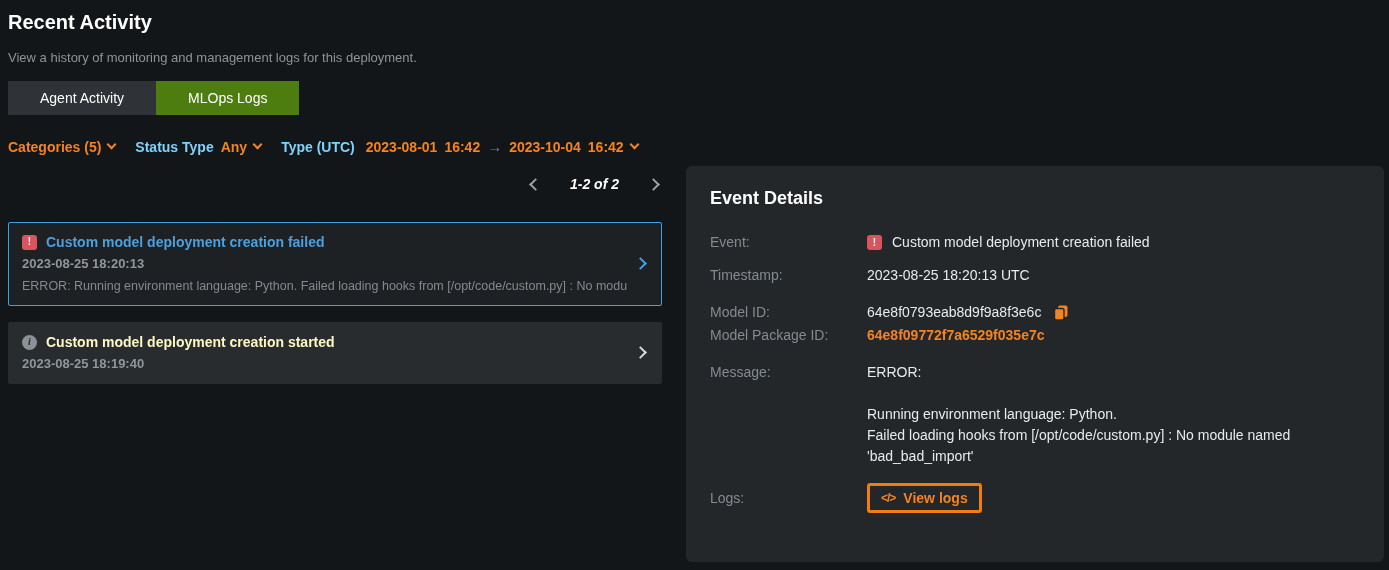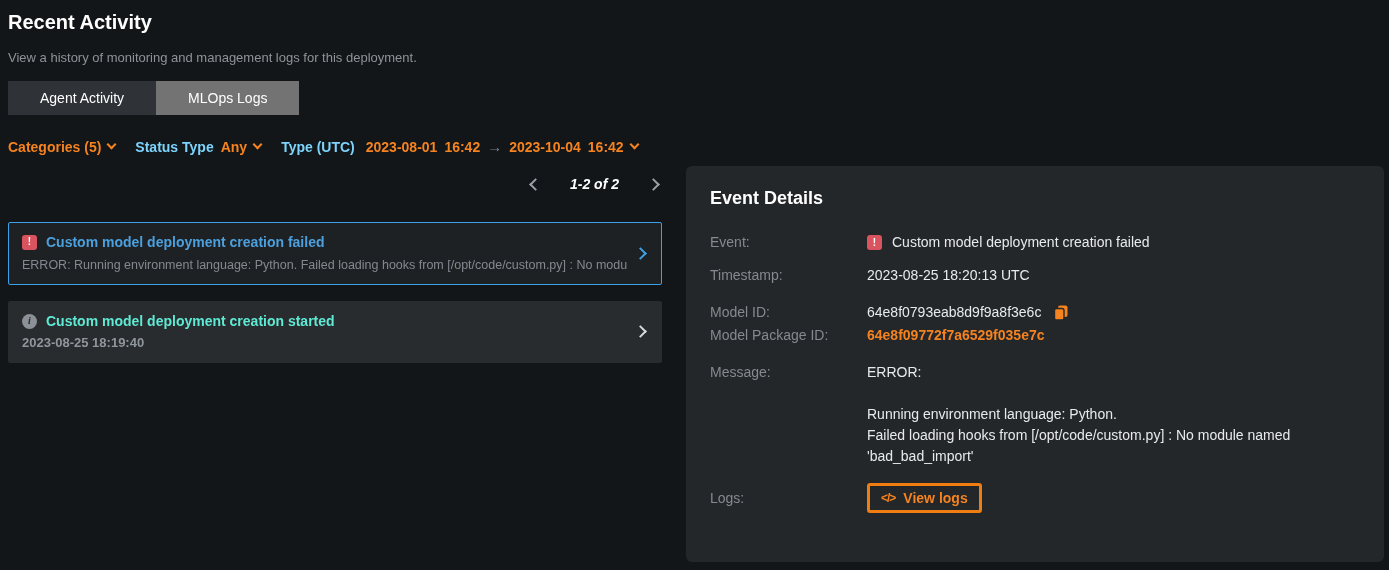--- a/index.html
+++ b/index.html
@@ -28,7 +28,7 @@
     font-size:14px; color:#ffffff; cursor:pointer;
     background:#2f3337;
   }
-  .tab.active { background:#737373; }
+  .tab.active { background:#4d7c0f; }
 
   .filters {
     position:absolute; left:8px; top:138px;

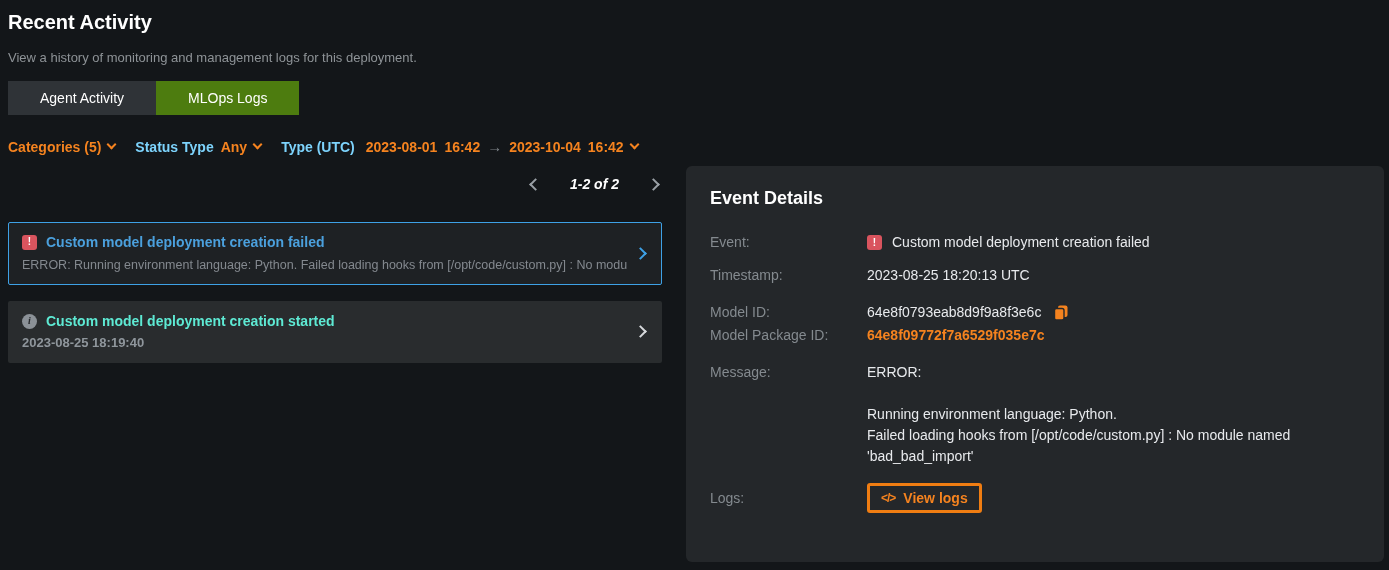--- a/index.html
+++ b/index.html
@@ -161,6 +161,7 @@
       <span class="sev-icon error">!</span>
       <span class="event-title">Custom model deployment creation failed</span>
     </div>
+    <div class="event-time">2023-08-25 18:20:13</div>
     <div class="event-preview">ERROR: Running environment language: Python. Failed loading hooks from [/opt/code/custom.py] : No module ...</div>
     <span class="event-chev"></span>
   </div>

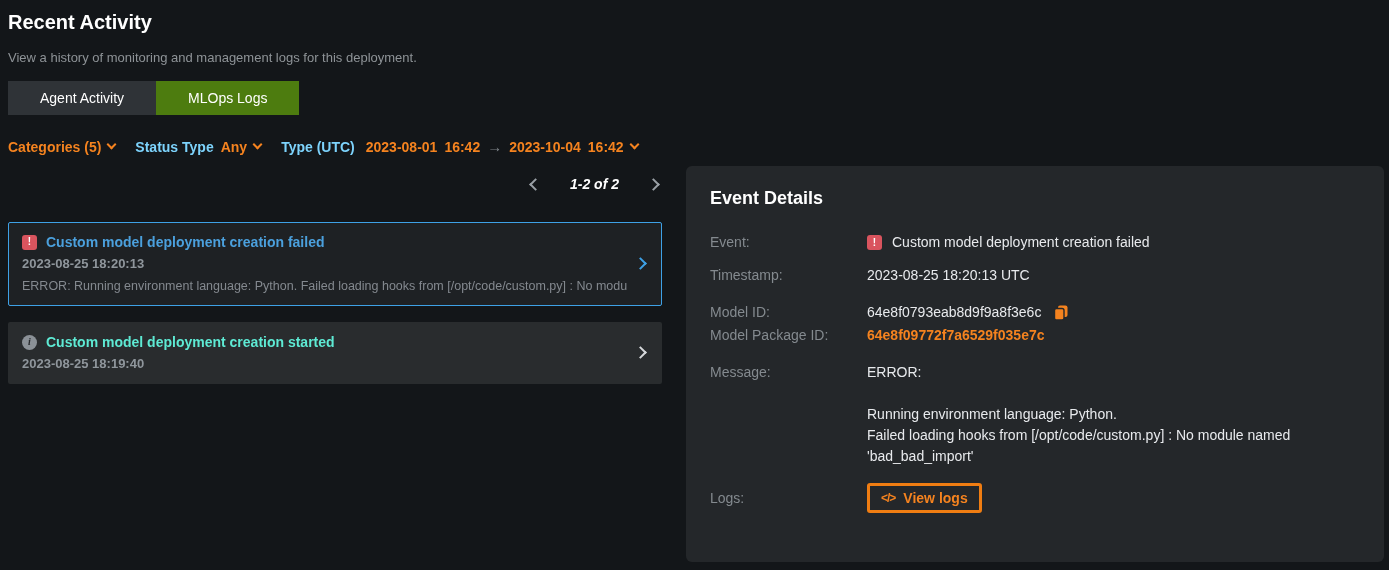--- a/index.html
+++ b/index.html
@@ -67,7 +67,7 @@
   }
   .event-item.selected { background:#1e2124; border-color:#3ea1e6; }
   .event-title-row { display:flex; align-items:center; gap:9px; }
-  .event-title { font-size:14px; font-weight:700; color:#5eead4; }
+  .event-title { font-size:14px; font-weight:700; color:#fef9c3; }
   .event-item.selected .event-title { color:#4ba0dd; }
   .event-time { margin-top:6px; font-size:13px; font-weight:700; color:#8f969c; }
   .event-preview { margin-top:8px; font-size:12.5px; color:#84898f; white-space:nowrap; overflow:hidden; }

